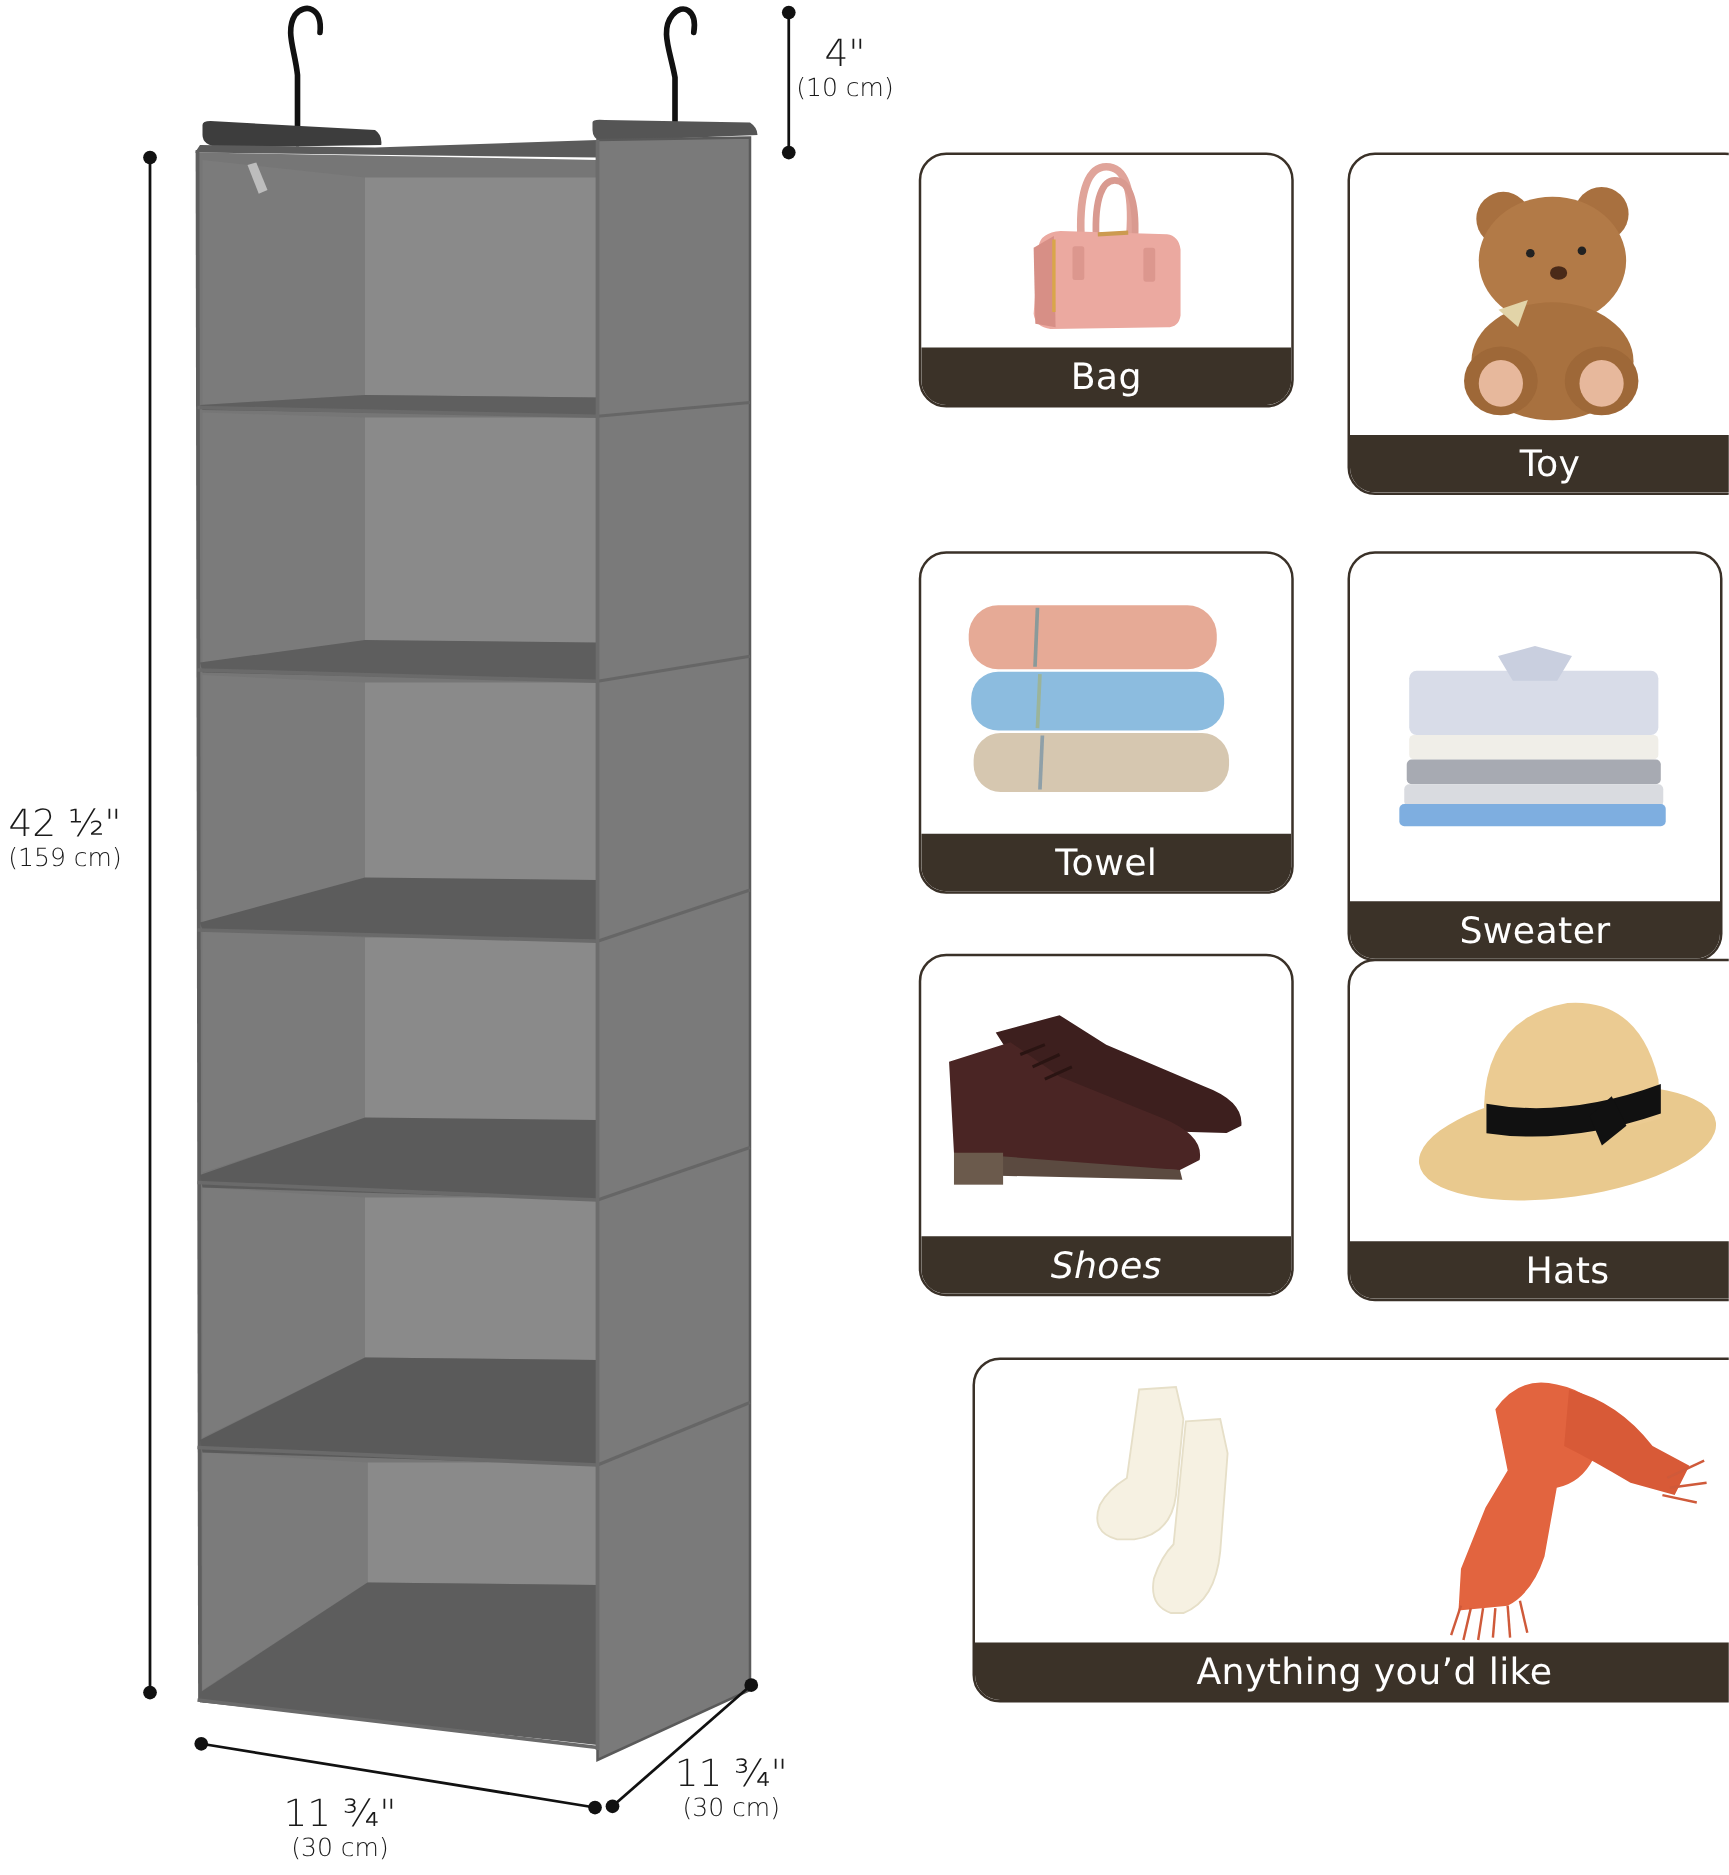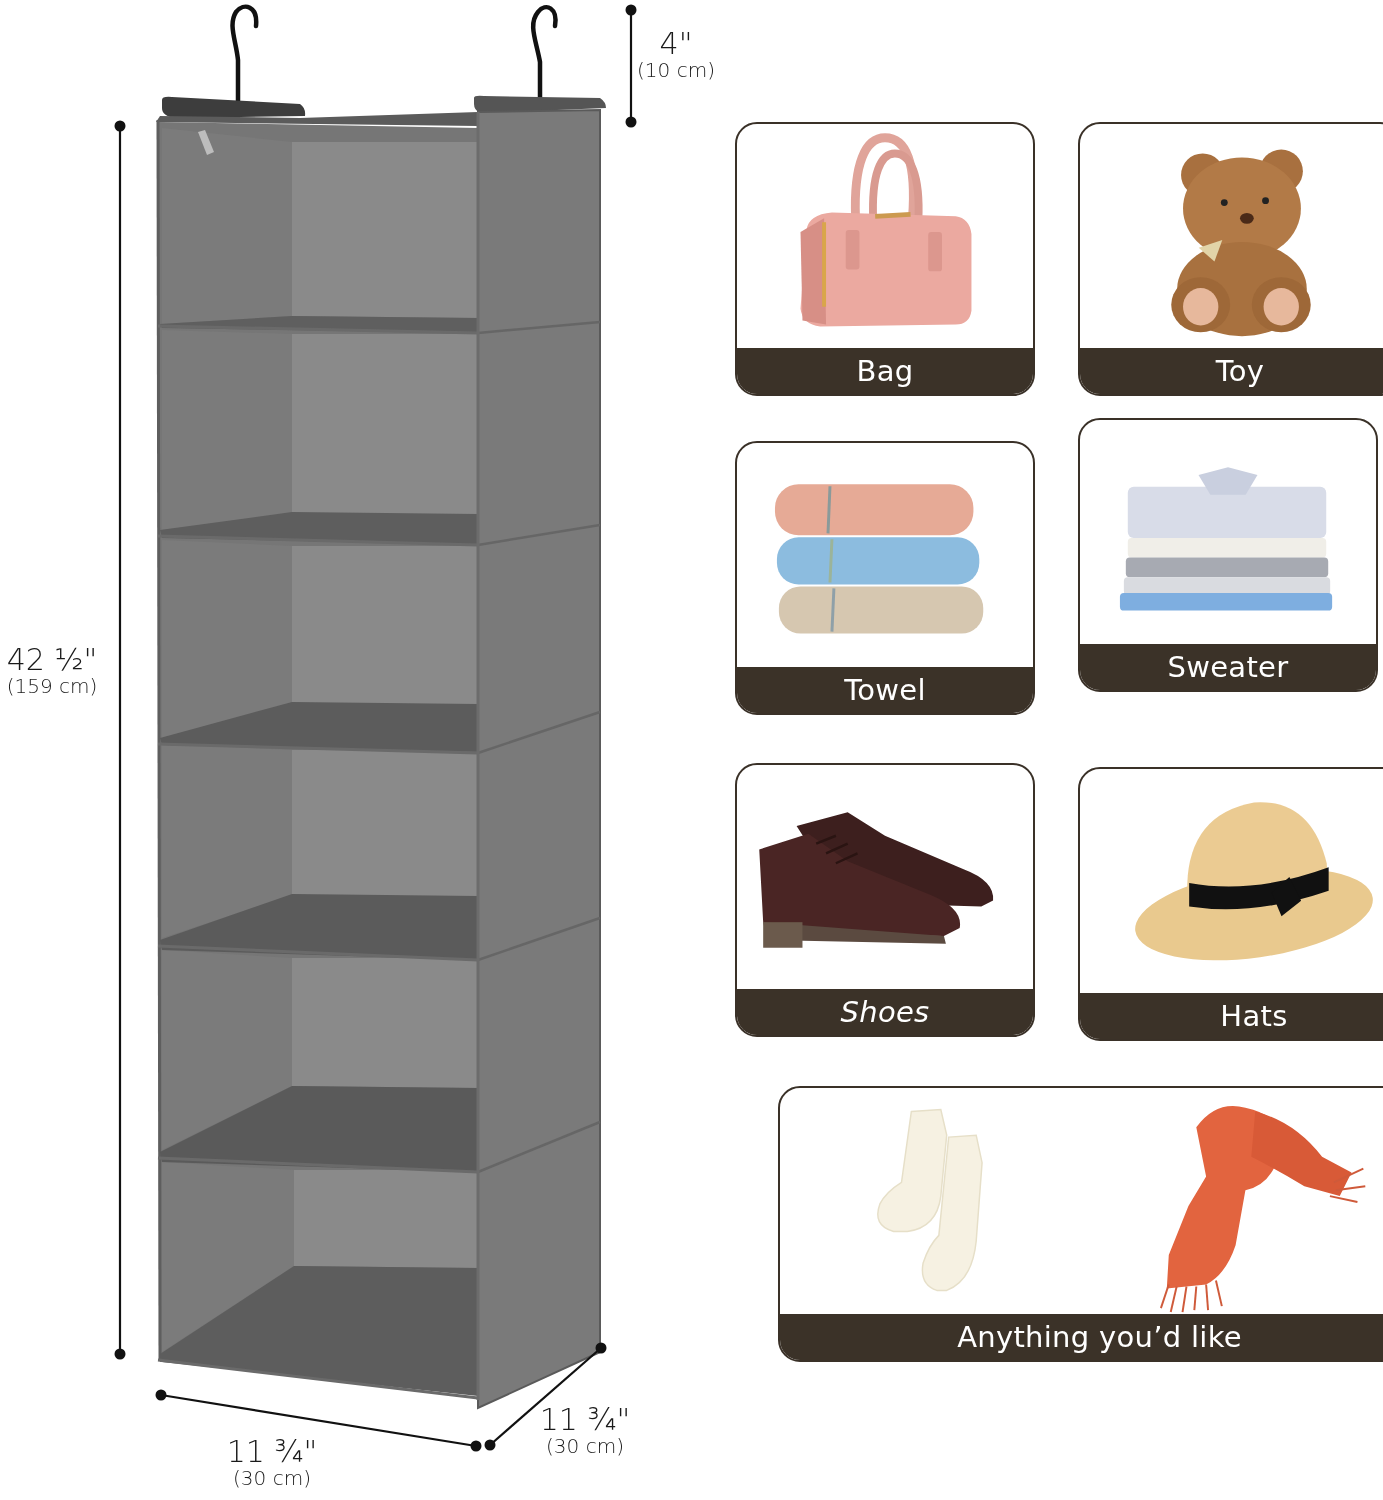--- a/index.html
+++ b/index.html
@@ -144,7 +144,7 @@
   <span class="small">(30 cm)</span>
 </div>
 
-<div class="card" style="left:735px;top:122px;width:300px;height:274px;">
+<div class="card" style="left:735px;top:122px;width:300px;height:204px;">
   <div class="pic">
     <svg viewBox="0 0 300 228">
       <path d="M120 95 C118 40 130 14 150 14 C172 14 182 40 178 95" fill="none" stroke="#e0a49a" stroke-width="9"></path>

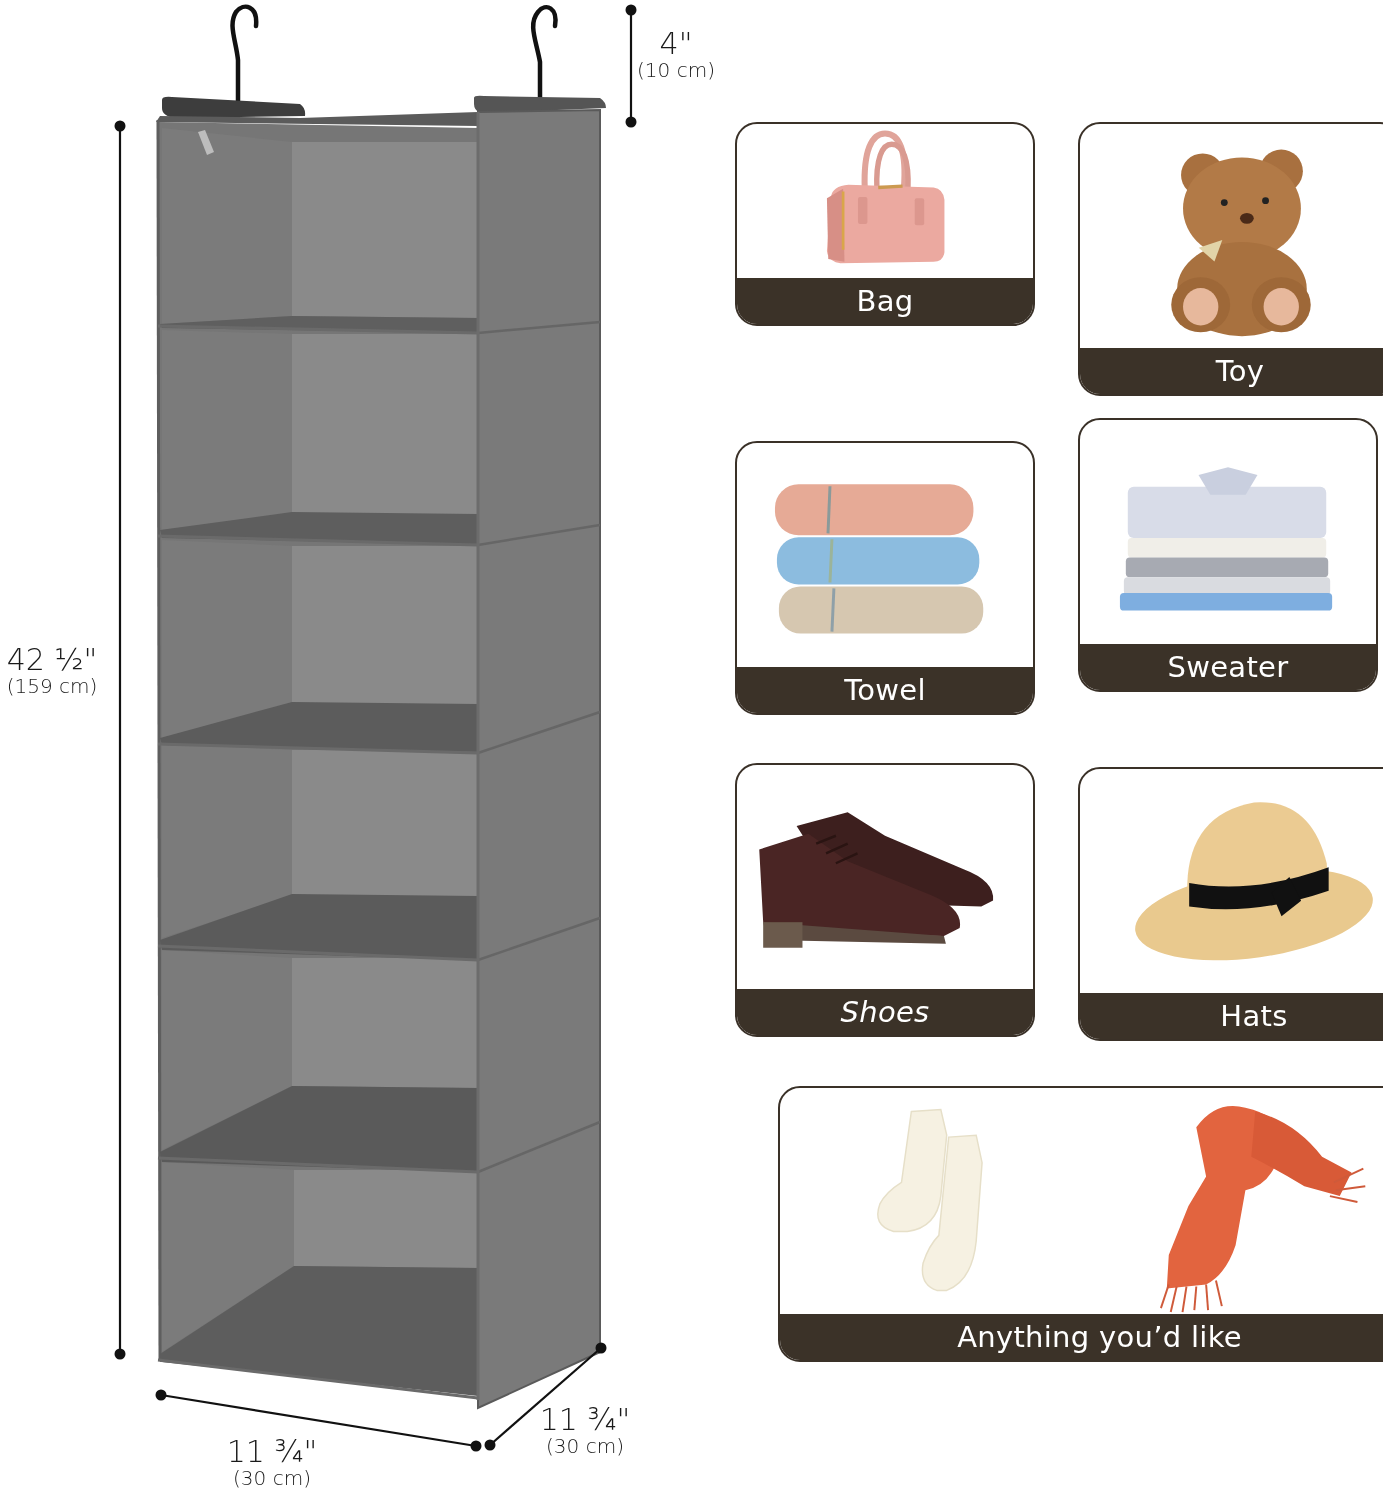--- a/index.html
+++ b/index.html
@@ -194,7 +194,7 @@
   <div class="label">Towel</div>
 </div>
 
-<div class="card" style="left:1078px;top:418px;width:300px;height:274px;">
+<div class="card" style="left:1078px;top:441px;width:300px;height:328px;">
   <div class="pic">
     <svg viewBox="0 0 300 228">
       <rect x="48" y="68" width="202" height="52" rx="6" fill="#d8dce8"></rect>

